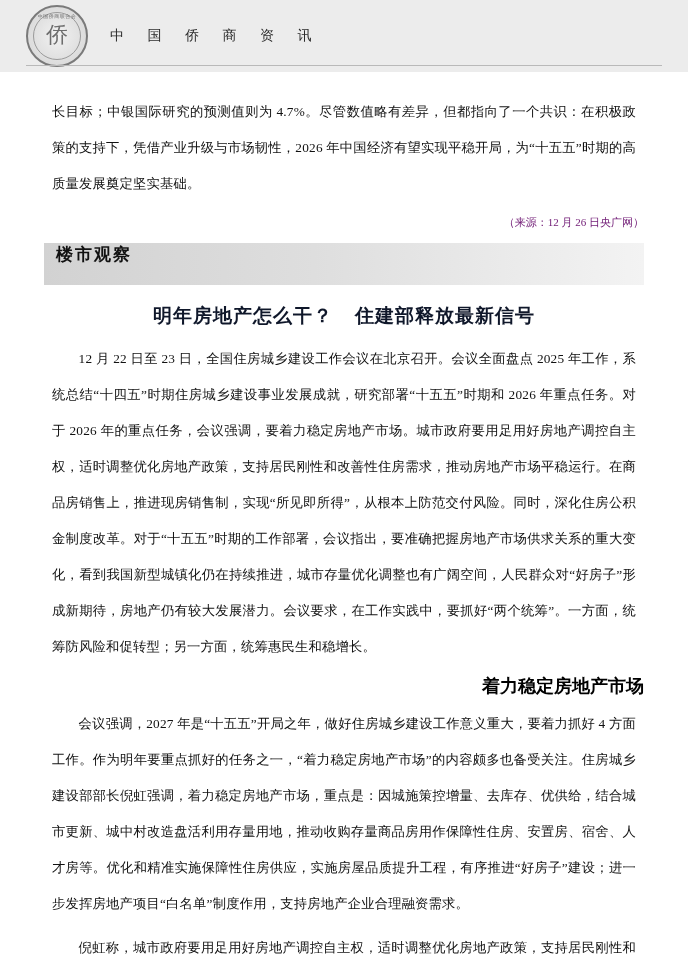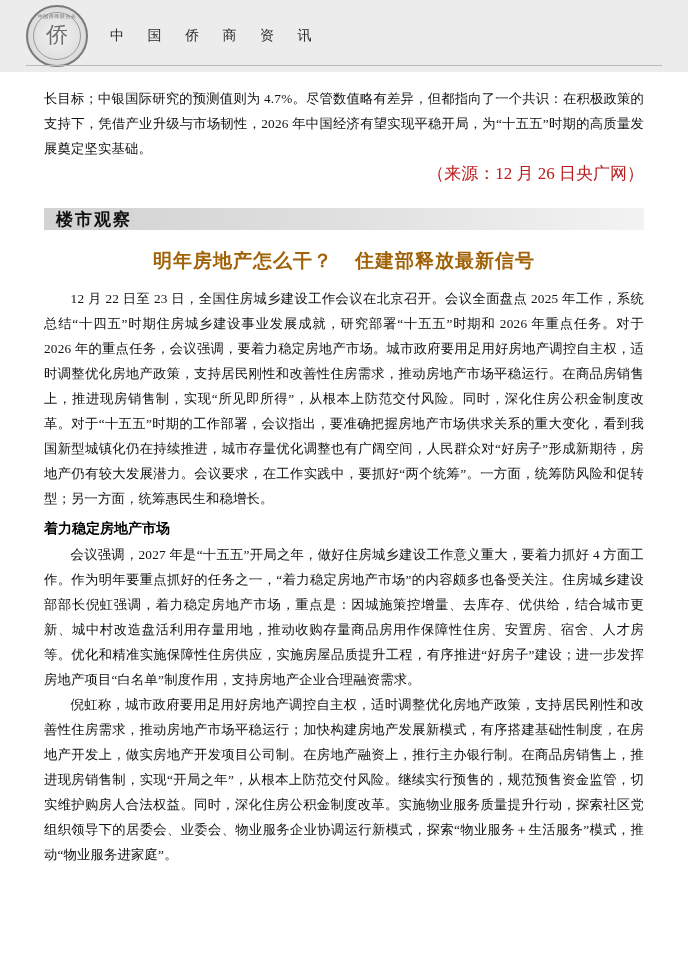--- a/index.html
+++ b/index.html
@@ -99,9 +99,9 @@
     box-sizing: border-box;
   }
   p.body-text {
-    margin: 0;
+    margin: 8px;
     font-size: 13.3px;
-    line-height: 25px;
+    line-height: 36px;
     text-align: justify;
     text-justify: inter-ideograph;
     color: #111;

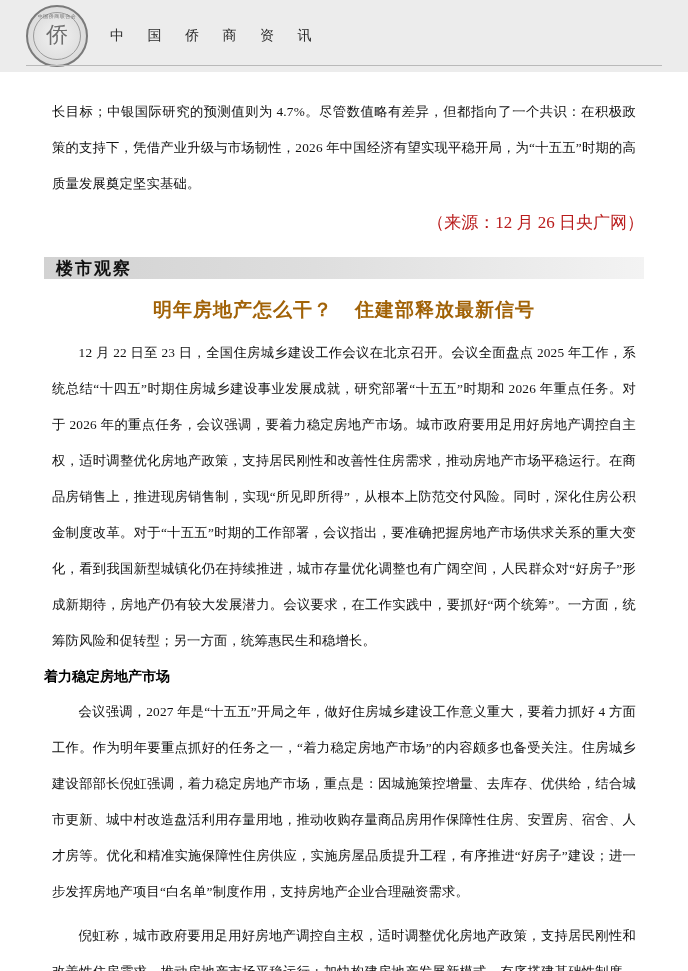--- a/index.html
+++ b/index.html
@@ -112,10 +112,10 @@
   }
   .src-line {
     margin: 0;
-    font-size: 17px;
+    font-size: 11px;
     line-height: 25px;
     text-align: right;
-    color: #b91c1c;
+    color: #701a75;
   }
 
   

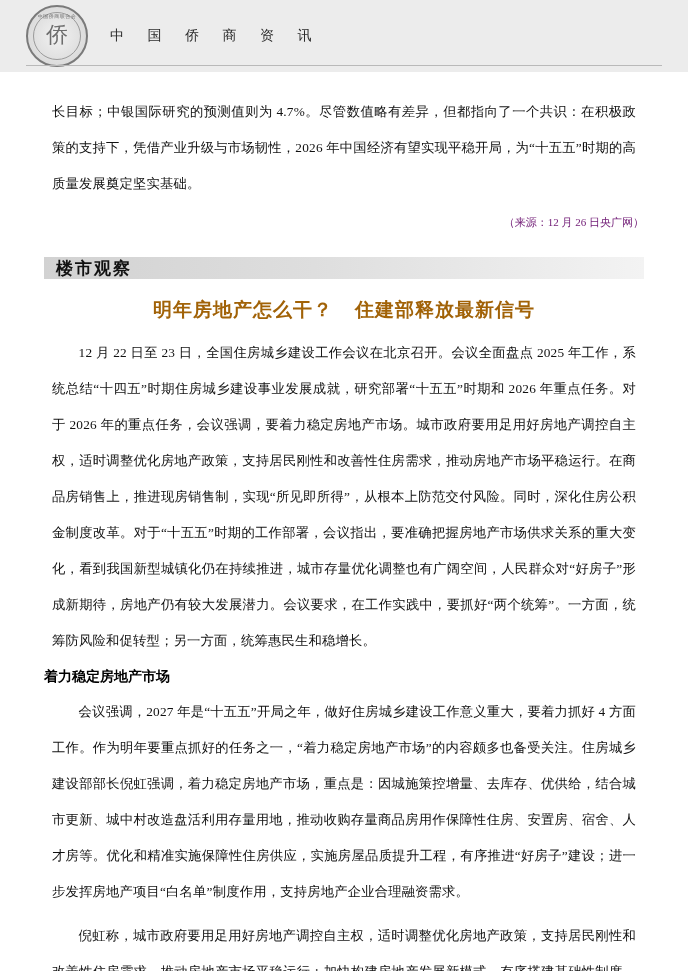--- a/index.html
+++ b/index.html
@@ -120,11 +120,10 @@
 
   
   .section-band {
-    margin: 22px 0 10px 0;
-    height: 22px;
+    margin: 8px 0 10px 0;
+    height: 42px;
     background: linear-gradient(to right, #d2d2d2 0%, #dedede 45%, #f3f3f3 100%);
     display: flex;
-    align-items: center;
     position: relative;
   }
   .section-band-title {

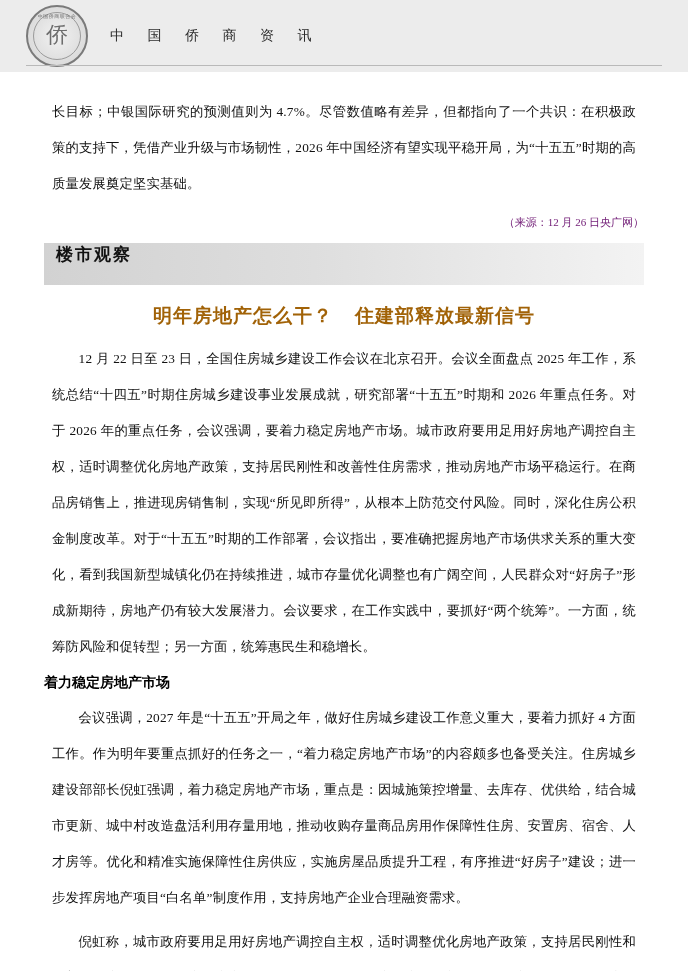--- a/index.html
+++ b/index.html
@@ -142,7 +142,7 @@
     font-size: 19px;
     font-weight: bold;
     letter-spacing: 1px;
-    color: #a16207;
+    color: #0f172a;
   }
   .article-title .gap {
     display: inline-block;

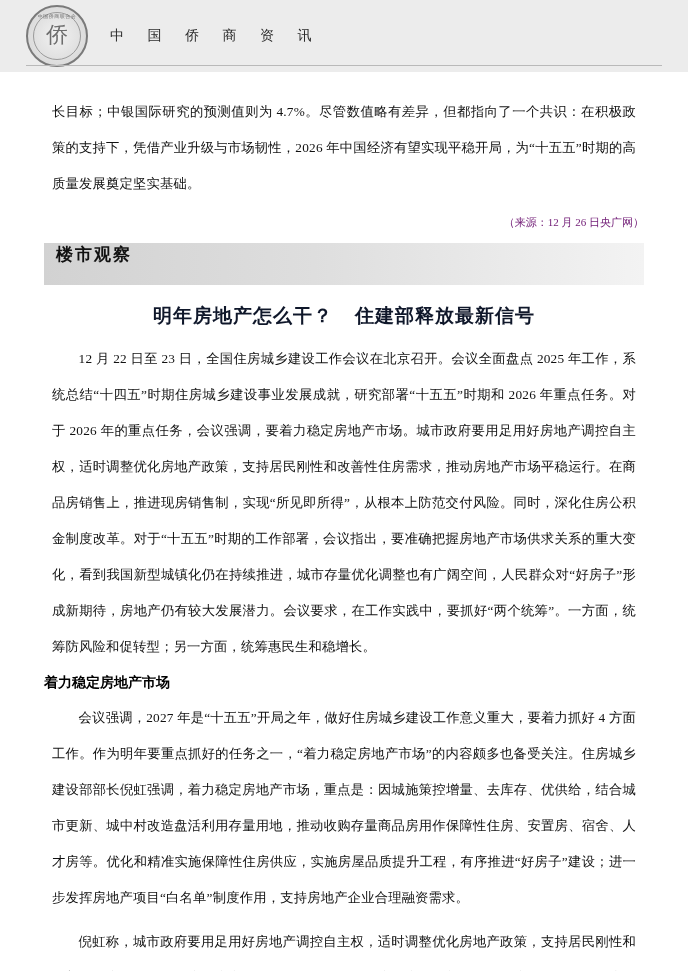--- a/index.html
+++ b/index.html
@@ -150,8 +150,8 @@
   }
   .sub-head {
     margin: 9px 0 4px 0;
-    text-align: left;
-    font-size: 14px;
+    text-align: right;
+    font-size: 18px;
     font-weight: bold;
     color: #000;
   }

